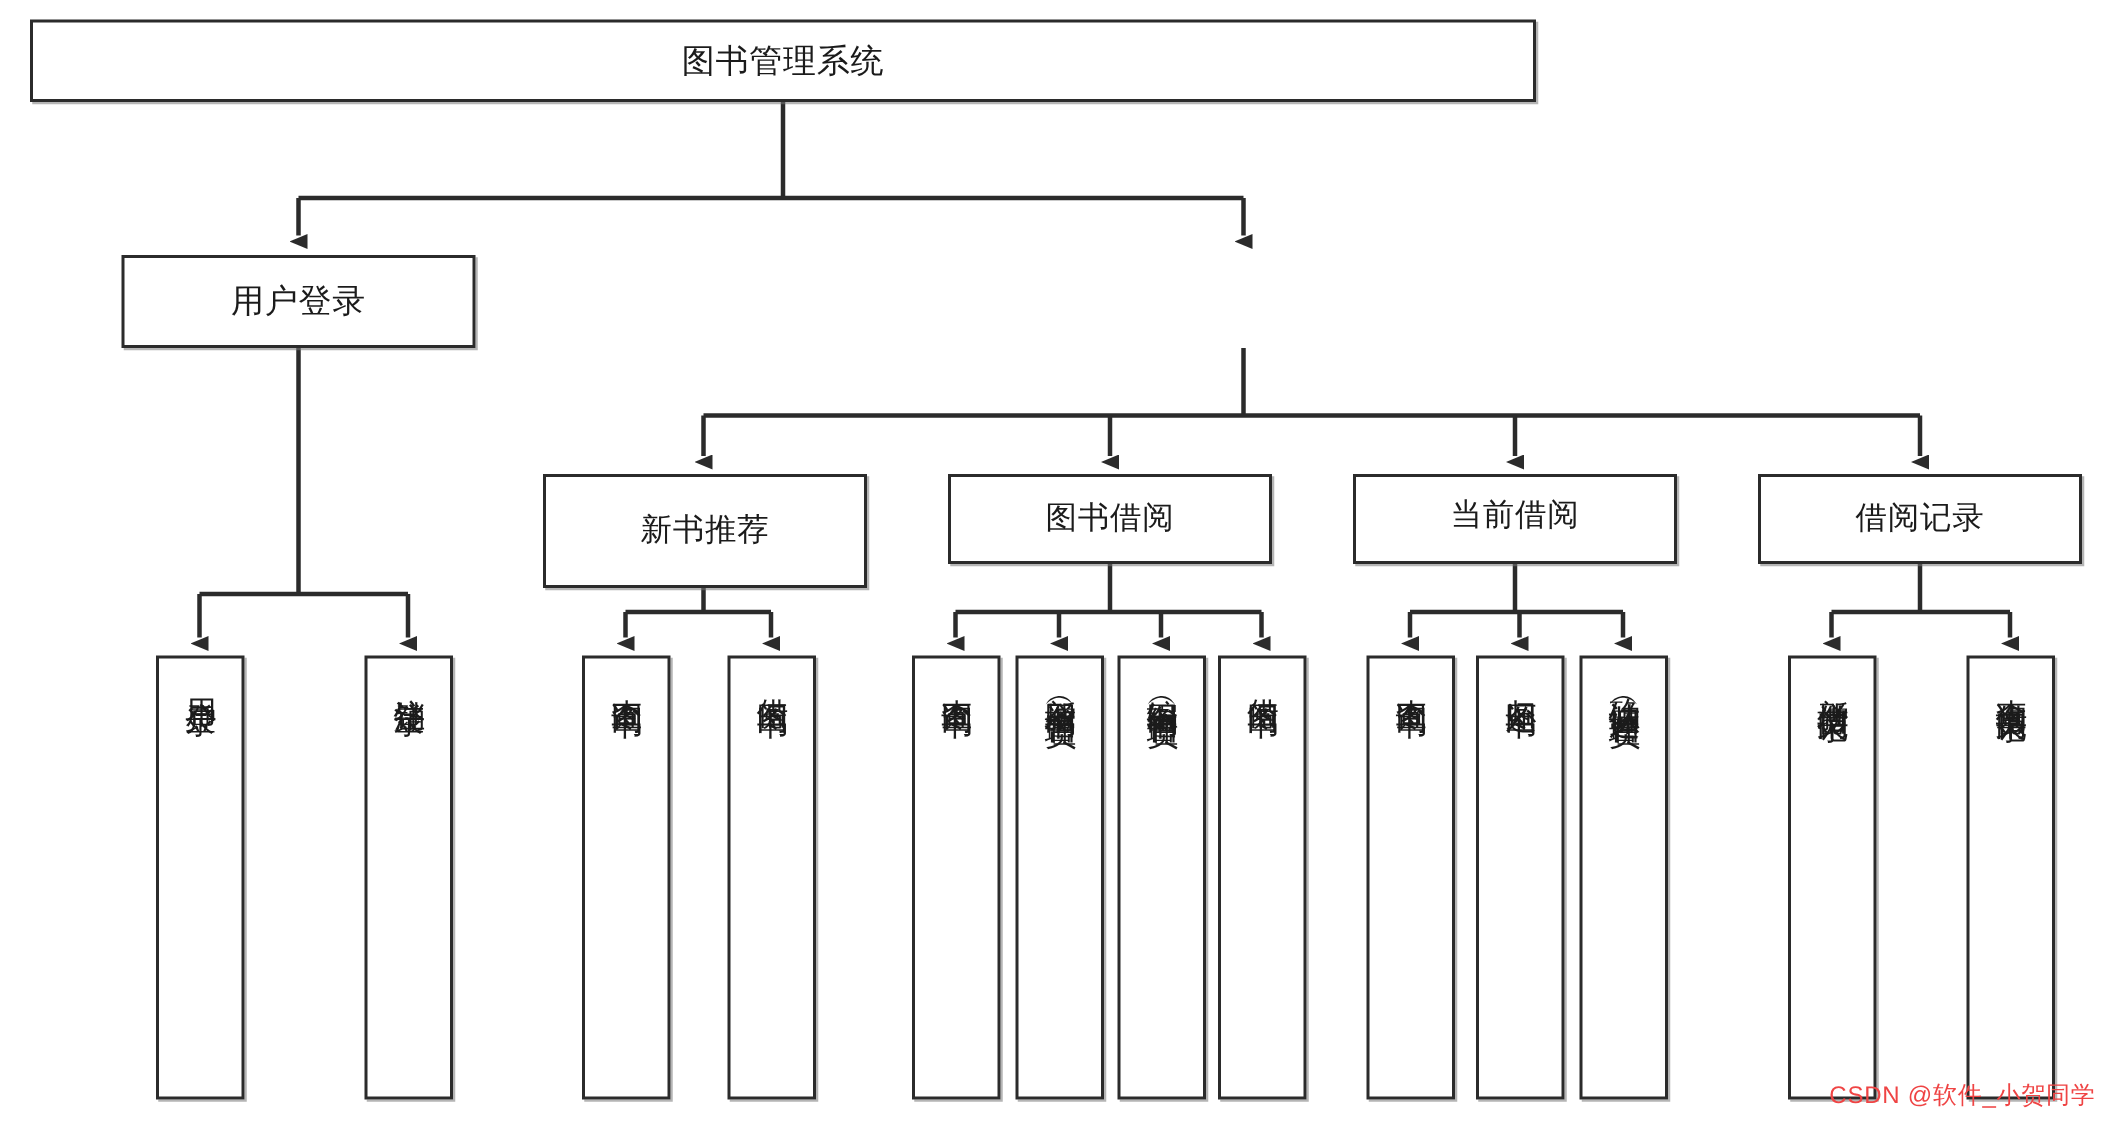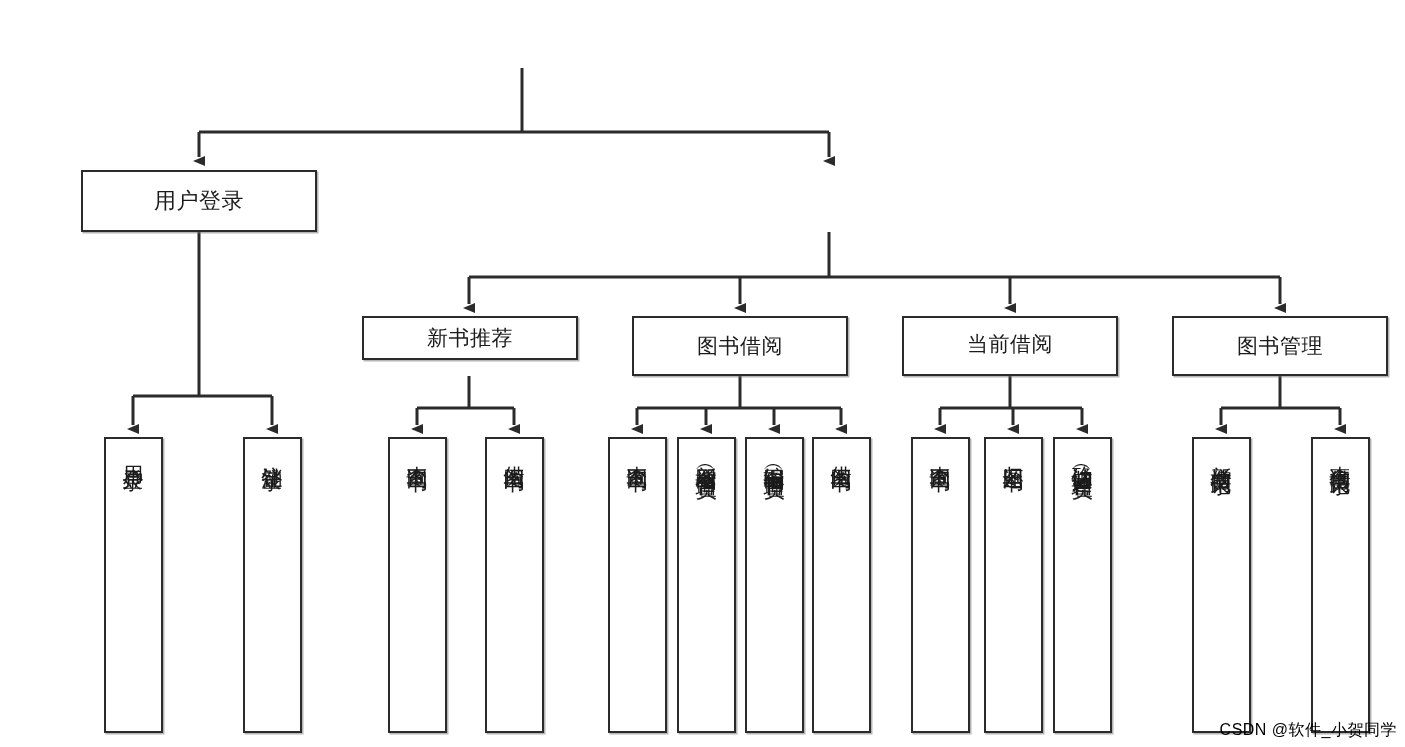--- a/index.html
+++ b/index.html
@@ -130,6 +130,9 @@
     </g>
   </svg>
 
+  <div class="node root horizontal" id="node-root" style="left: 20px; top: 13px; width: 1004px; height: 55px;">
+    <span class="node-label">图书管理系统</span>
+  </div>
 
   <div class="node level1 horizontal" id="node-l1-0" style="left: 81px; top: 170px; width: 236px; height: 62px;">
     <span class="node-label">用户登录</span>

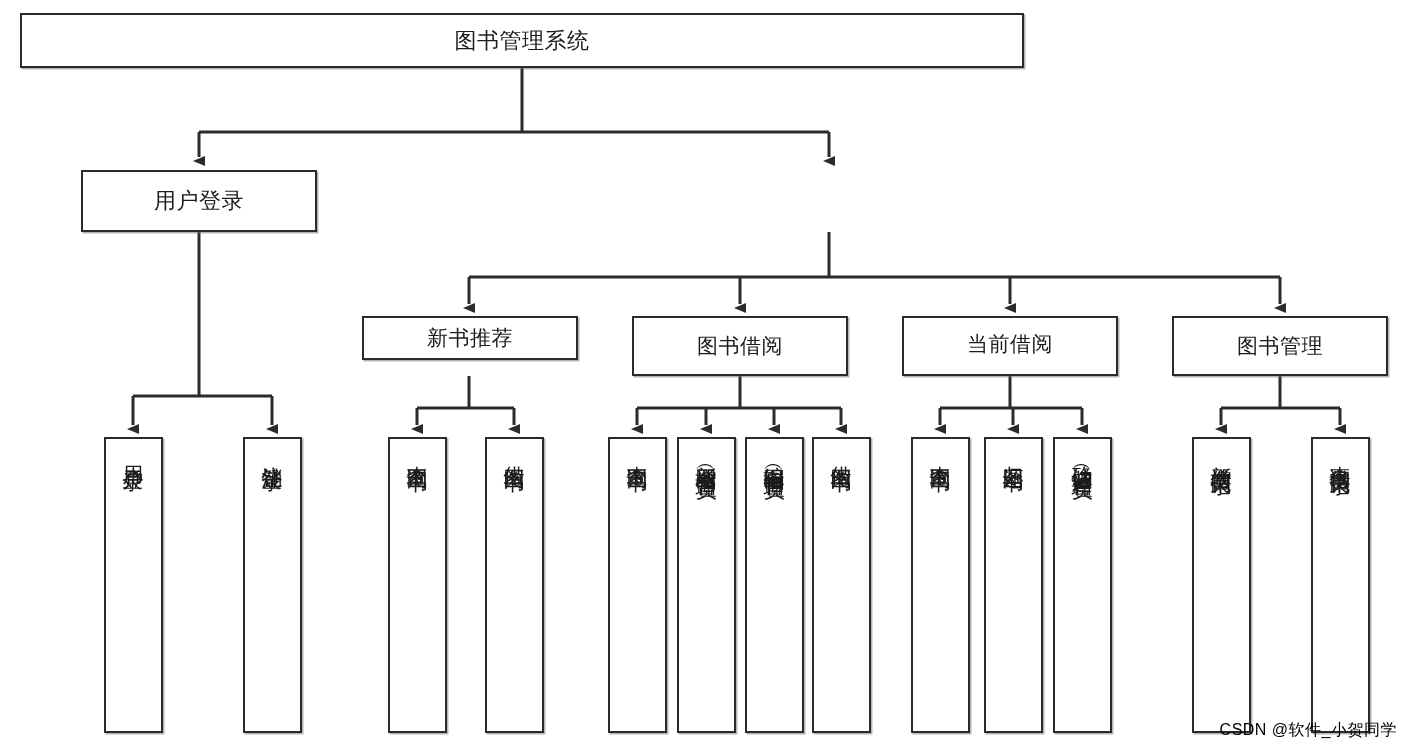--- a/index.html
+++ b/index.html
@@ -138,7 +138,7 @@
     <span class="node-label">用户登录</span>
   </div>
 
-  <div class="node level2 horizontal" id="node-l2-0" style="left: 362px; top: 316px; width: 216px; height: 44px;">
+  <div class="node level2 horizontal" id="node-l2-0" style="left: 362px; top: 316px; width: 216px; height: 76px;">
     <span class="node-label">新书推荐</span>
   </div>
   <div class="node level2 horizontal" id="node-l2-1" style="left: 632px; top: 316px; width: 216px; height: 60px;">

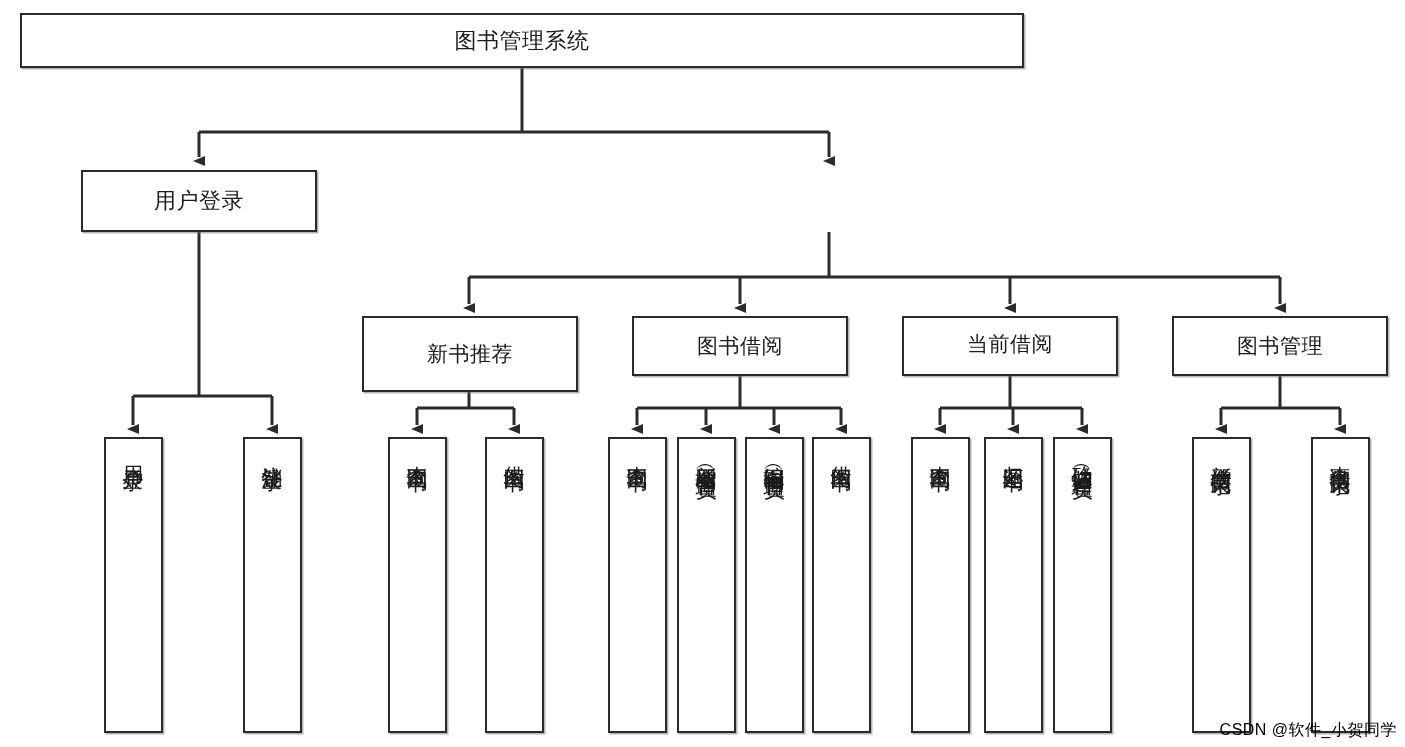--- a/index.html
+++ b/index.html
@@ -148,7 +148,7 @@
     <span class="node-label">当前借阅</span>
   </div>
   <div class="node level2 horizontal" id="node-l2-3" style="left: 1172px; top: 316px; width: 216px; height: 60px;">
-    <span class="node-label">图书管理</span>
+    <span class="node-label">借阅记录</span>
   </div>
 
   <div class="node leaf vertical" id="node-leaf-0" style="left: 104px; top: 437px; width: 59px; height: 296px;">

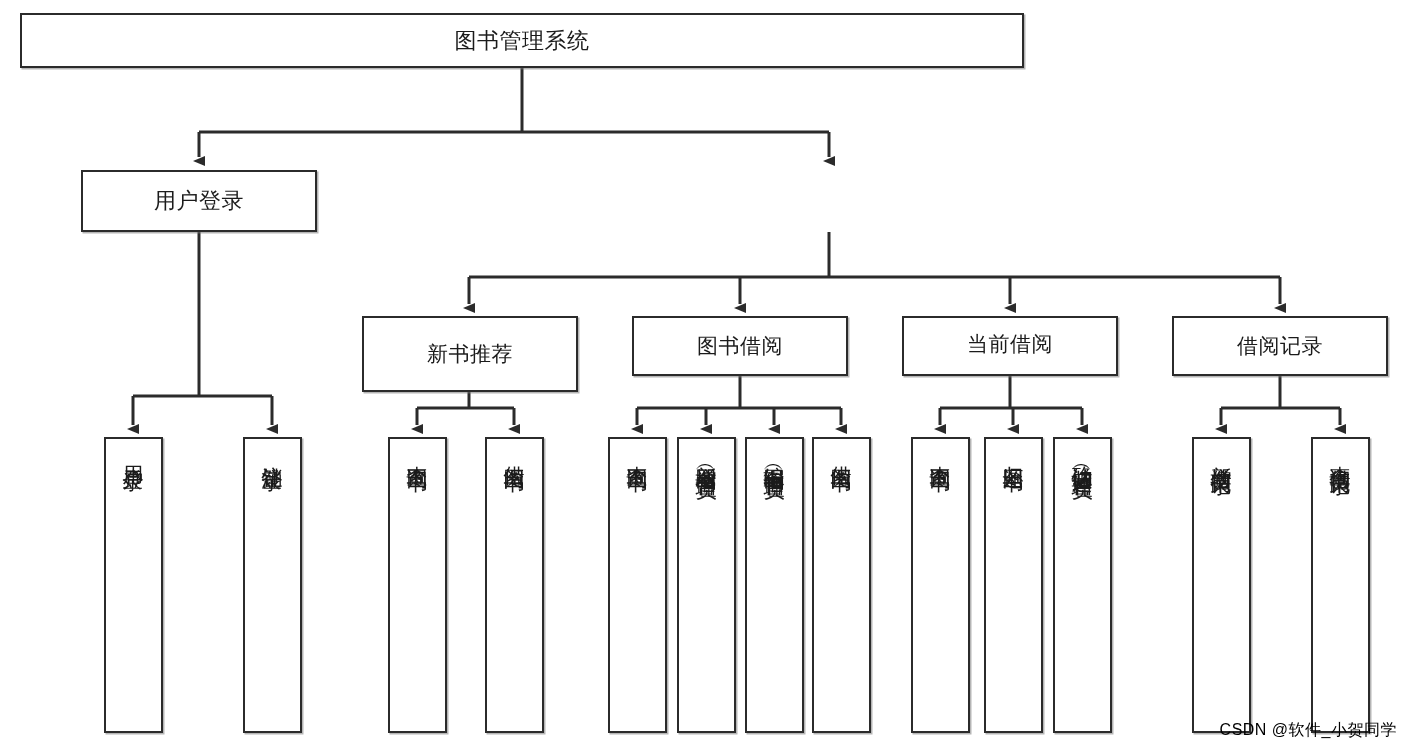--- a/index.html
+++ b/index.html
@@ -69,7 +69,7 @@
     right: 8px;
     bottom: 6px;
     font-size: 16px;
-    color: #000000;
+    color: #ef4444;
     letter-spacing: 0.5px;
     z-index: 5;
     white-space: nowrap;

